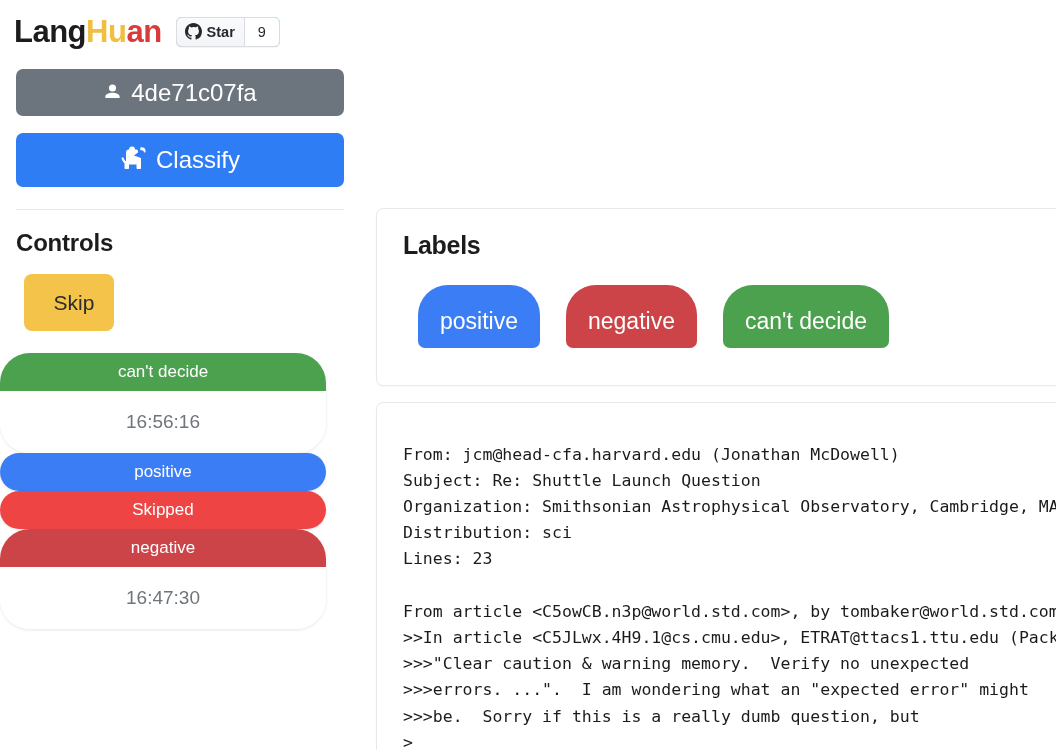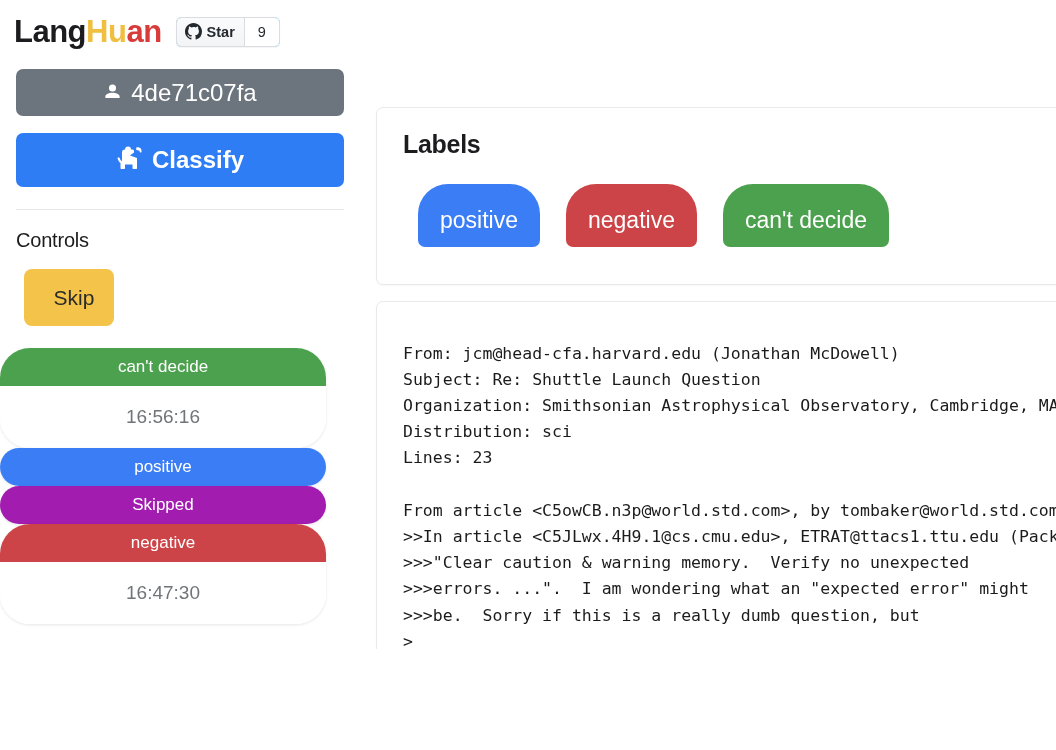--- a/index.html
+++ b/index.html
@@ -17,7 +17,7 @@
     width: 1056px;
     height: 750px;
     display: flex;
-    align-items: center;
+    align-items: flex-end;
     background: #ffffff;
   }
 

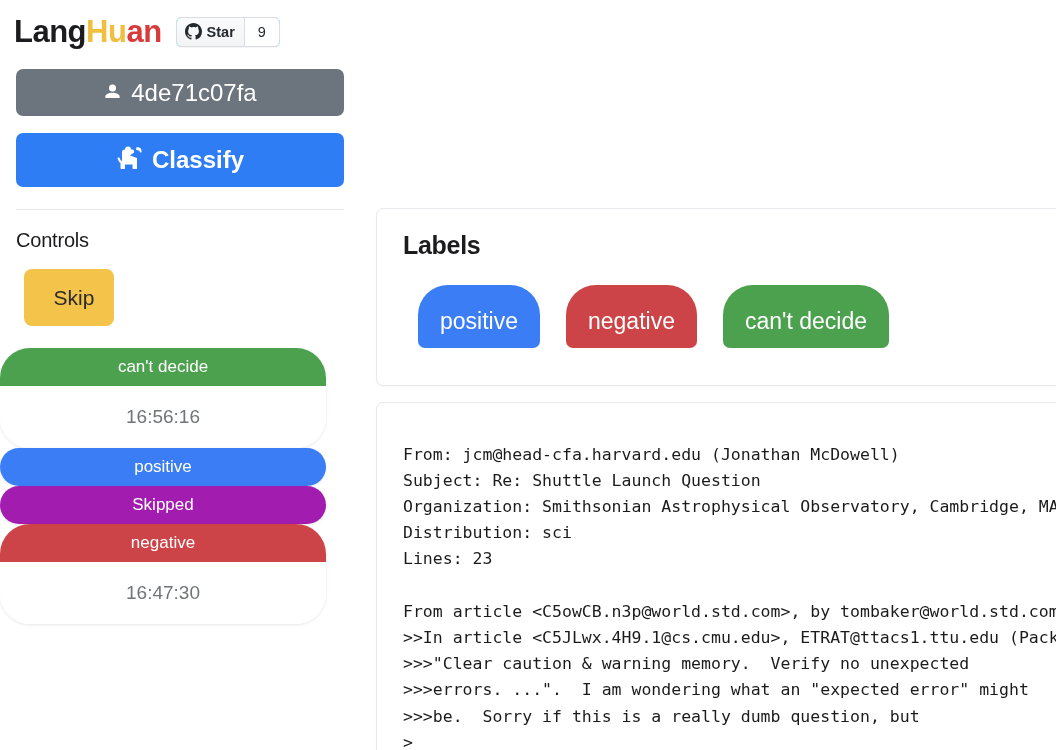--- a/index.html
+++ b/index.html
@@ -90,7 +90,7 @@
     width: calc(100% - 32px);
   }
   .user-btn { background: #6c757d; font-size: 24px; margin-top: 22px; }
-  .classify-btn { background: #2f7df4; font-weight: bold; font-size: 24px; height: 54px; margin-top: 17px;}
+  .classify-btn { background: #2f7df4; font-weight: normal; font-size: 24px; height: 54px; margin-top: 17px;}
 
   .divider {
     margin: 22px 16px 0 16px;

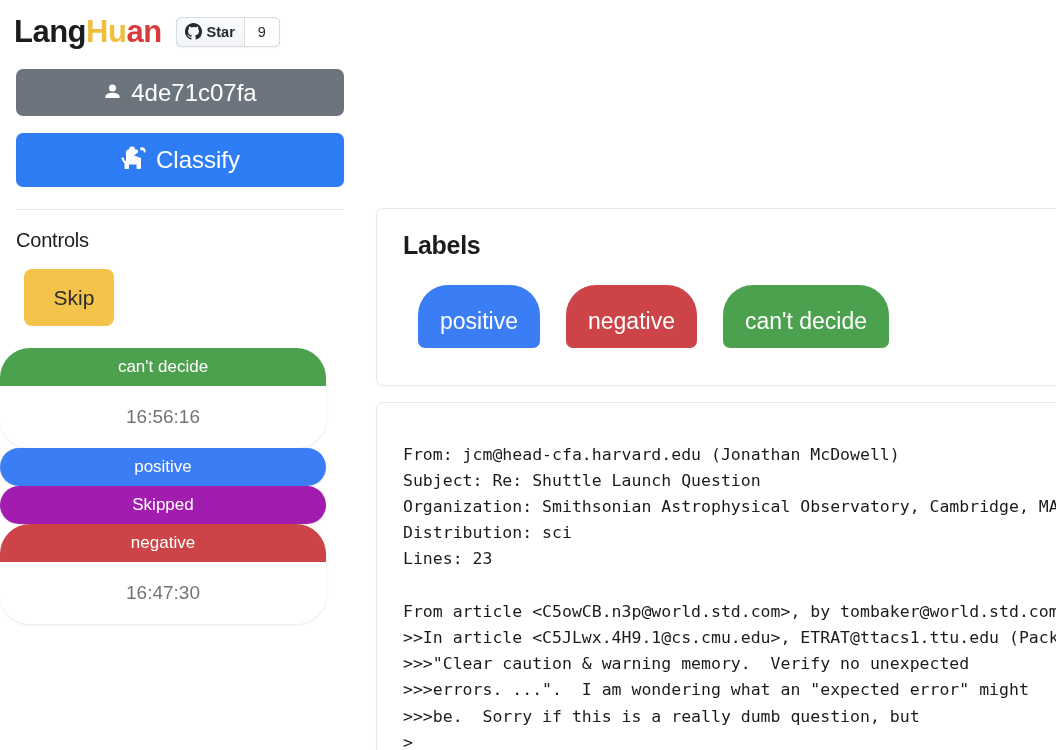--- a/index.html
+++ b/index.html
@@ -99,8 +99,8 @@
   }
 
   .controls-title {
-    font-size: 20px;
-    font-weight: normal;
+    font-size: 24px;
+    font-weight: bold;
     color: #1c1c1e;
     padding: 19px 0 0 16px;
     letter-spacing: -0.2px;

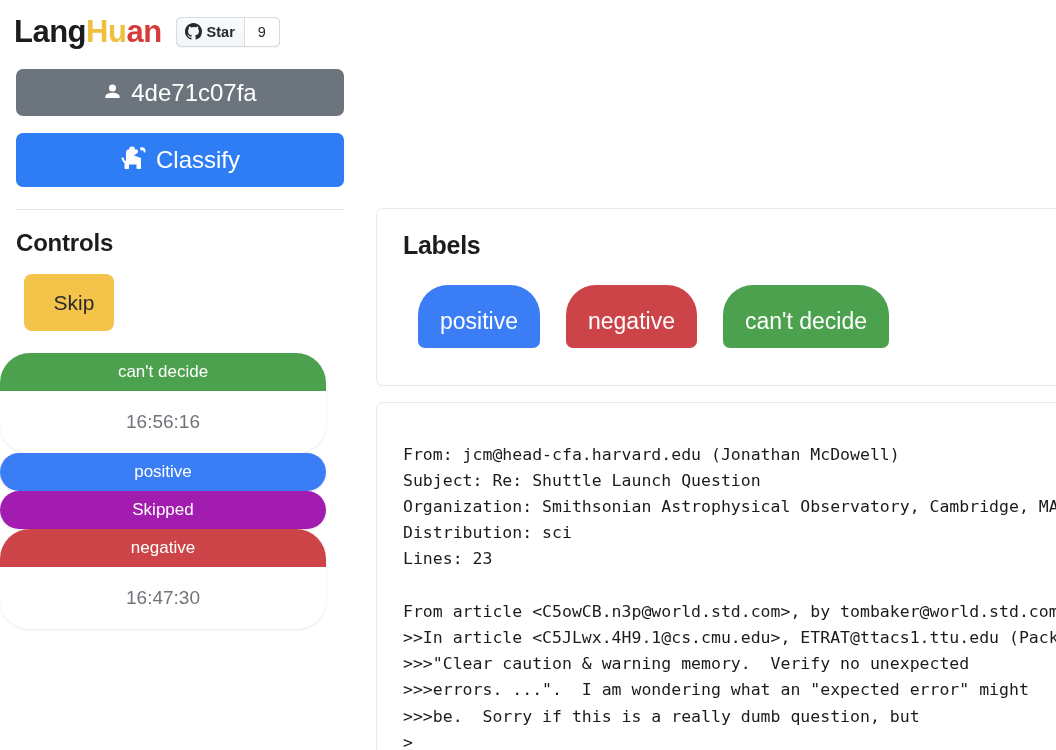--- a/index.html
+++ b/index.html
@@ -272,7 +272,7 @@
           <div class="history-head" style="background: rgb(59, 125, 245);">positive</div>
         </div>
         <div class="history-card">
-          <div class="history-head" style="background: #a21caf;">Skipped</div>
+          <div class="history-head" style="background: #ef4444;">Skipped</div>
         </div>
         <div class="history-card">
           <div class="history-head" style="background: rgb(204, 68, 71);">negative</div>

